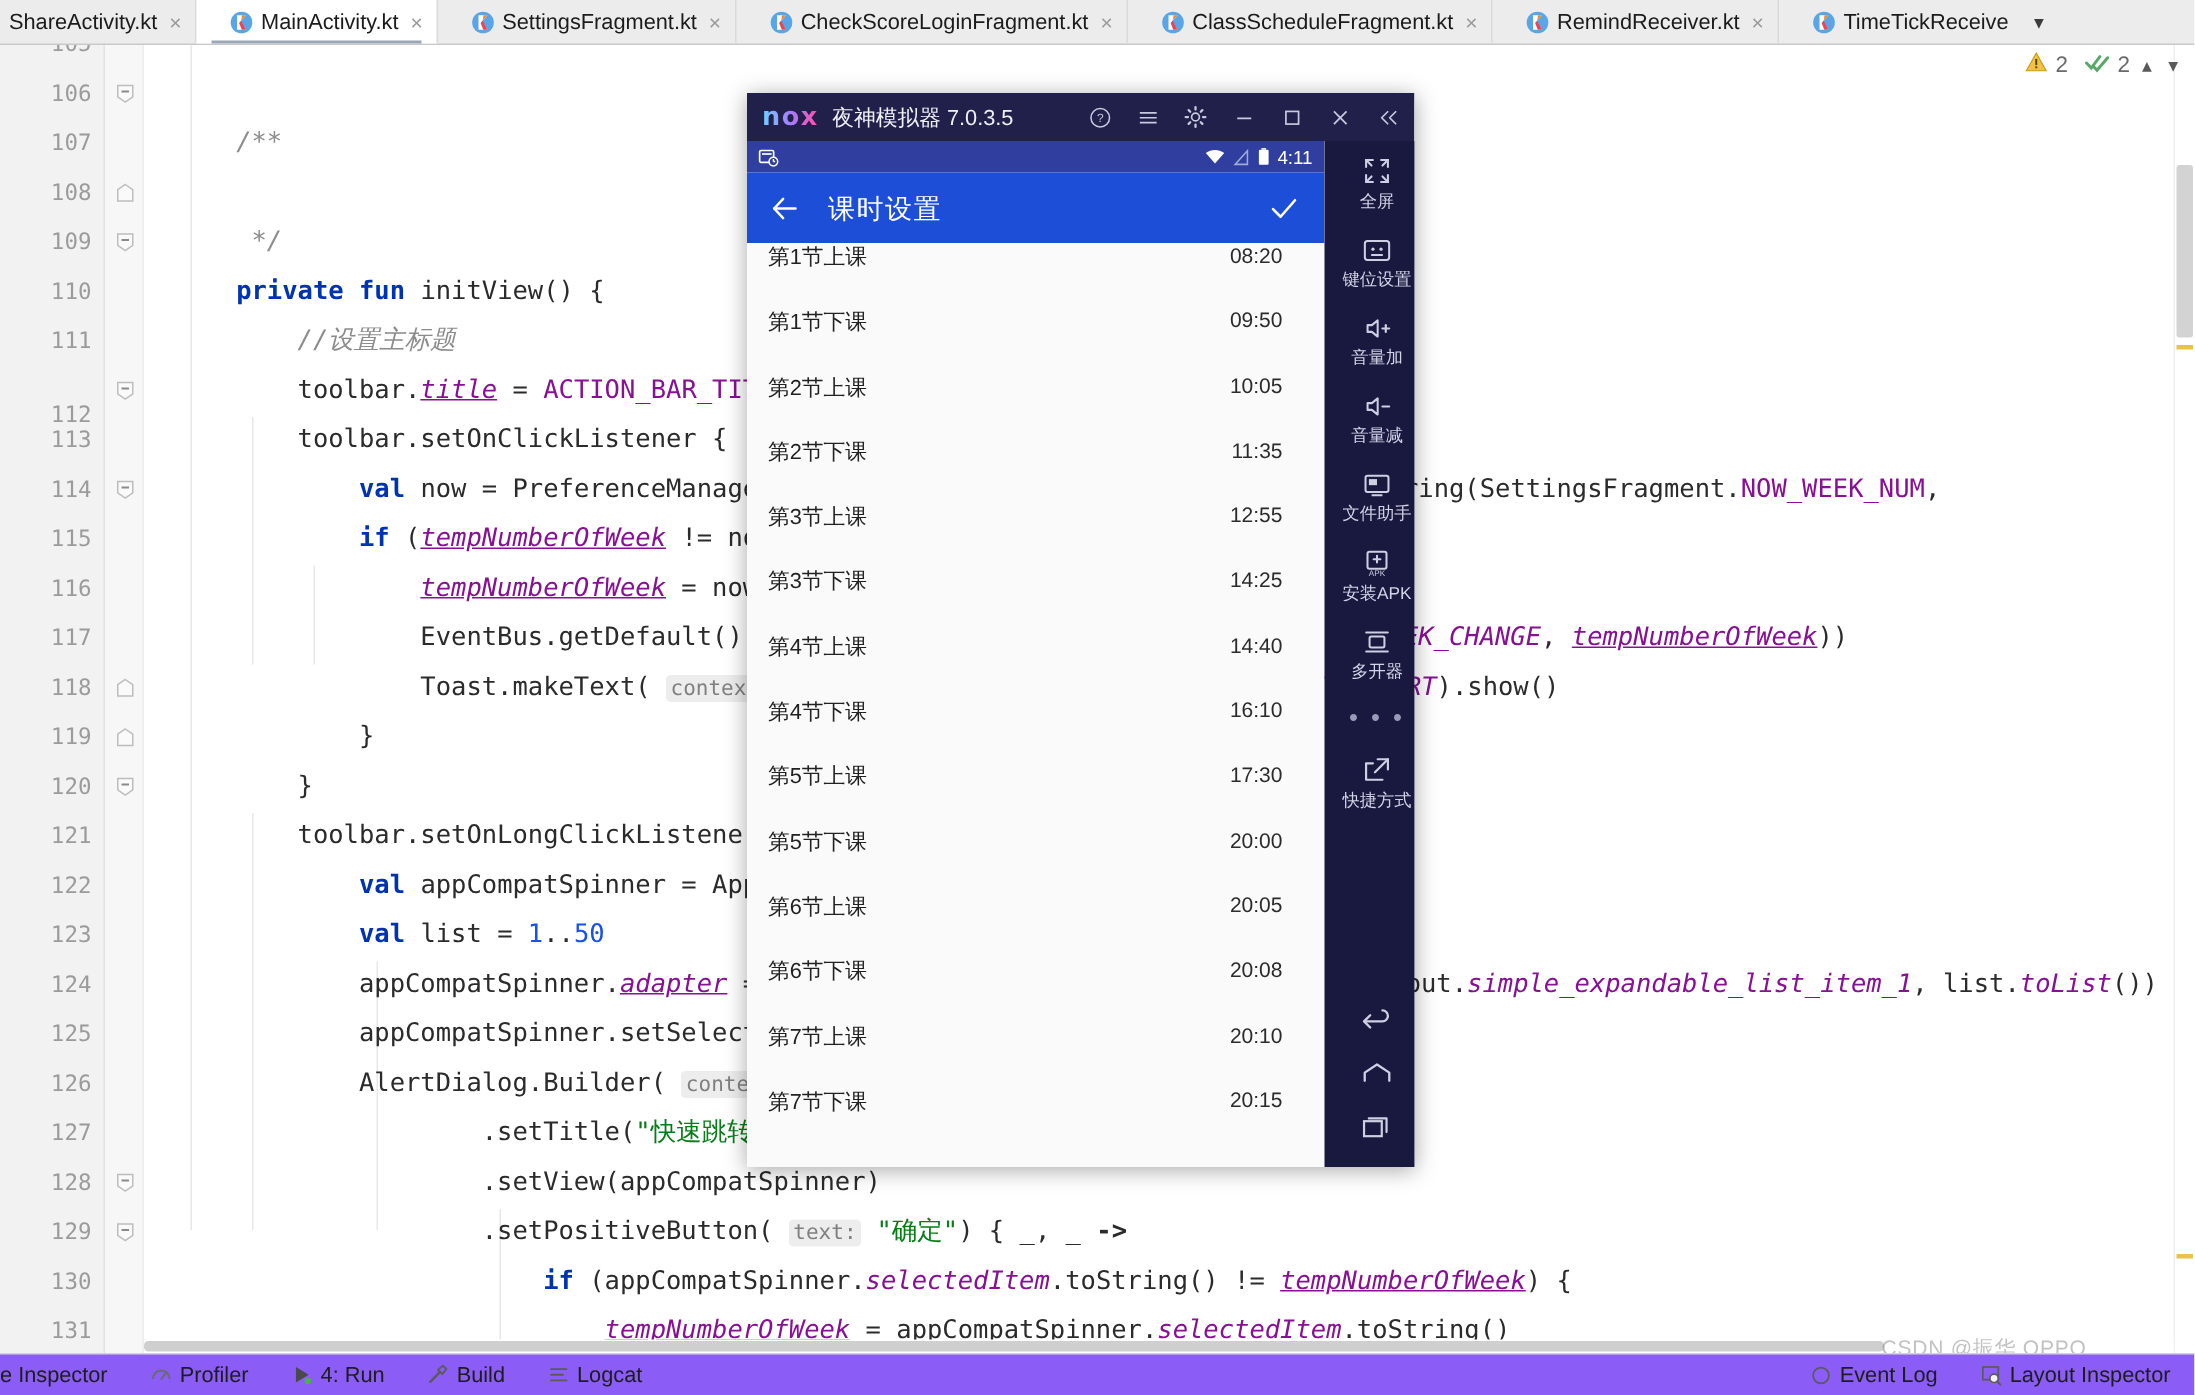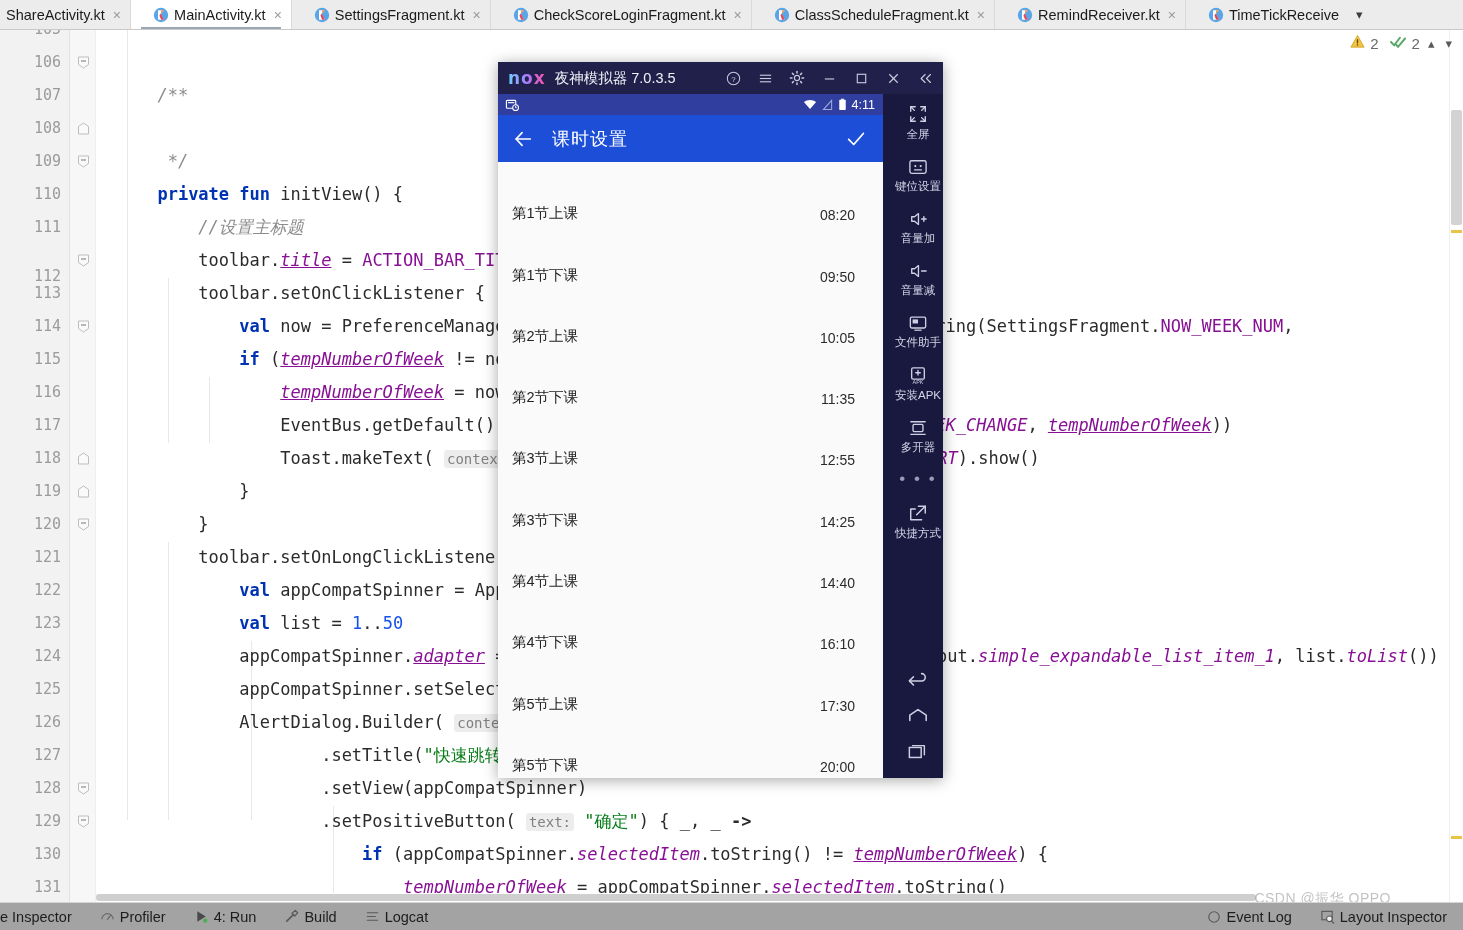--- a/index.html
+++ b/index.html
@@ -188,9 +188,9 @@
     background: #fafafa; overflow: hidden;
   }
   .and-row {
-    height: 43.3px; display: flex; align-items: flex-end;
+    height: 43.3px; display: flex; align-items: flex-start;
     padding: 0 28px 0 14px;
-    font-size: 14.5px; color: #212121; margin-top: 18px;
+    font-size: 14.5px; color: #212121;
   }
   .and-row .rtime { margin-left: auto; font-size: 14px; color:#2b2b2b; }
 

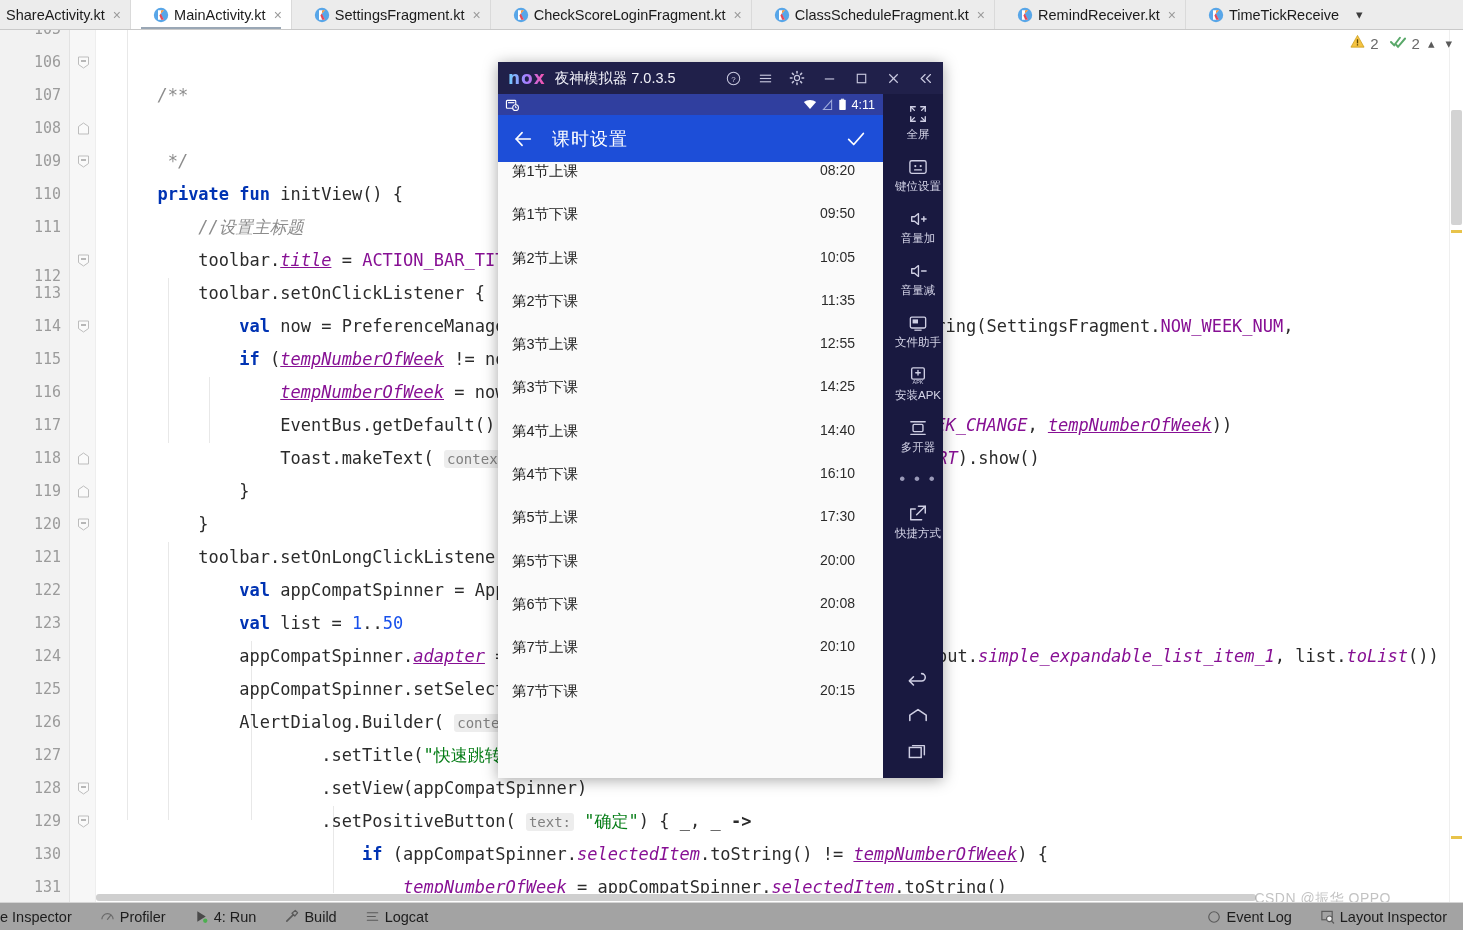--- a/index.html
+++ b/index.html
@@ -647,6 +647,10 @@
             <span class="rtime">20:00</span>
           </div>
           <div class="and-row">
+            <span>第6节上课</span>
+            <span class="rtime">20:05</span>
+          </div>
+          <div class="and-row">
             <span>第6节下课</span>
             <span class="rtime">20:08</span>
           </div>

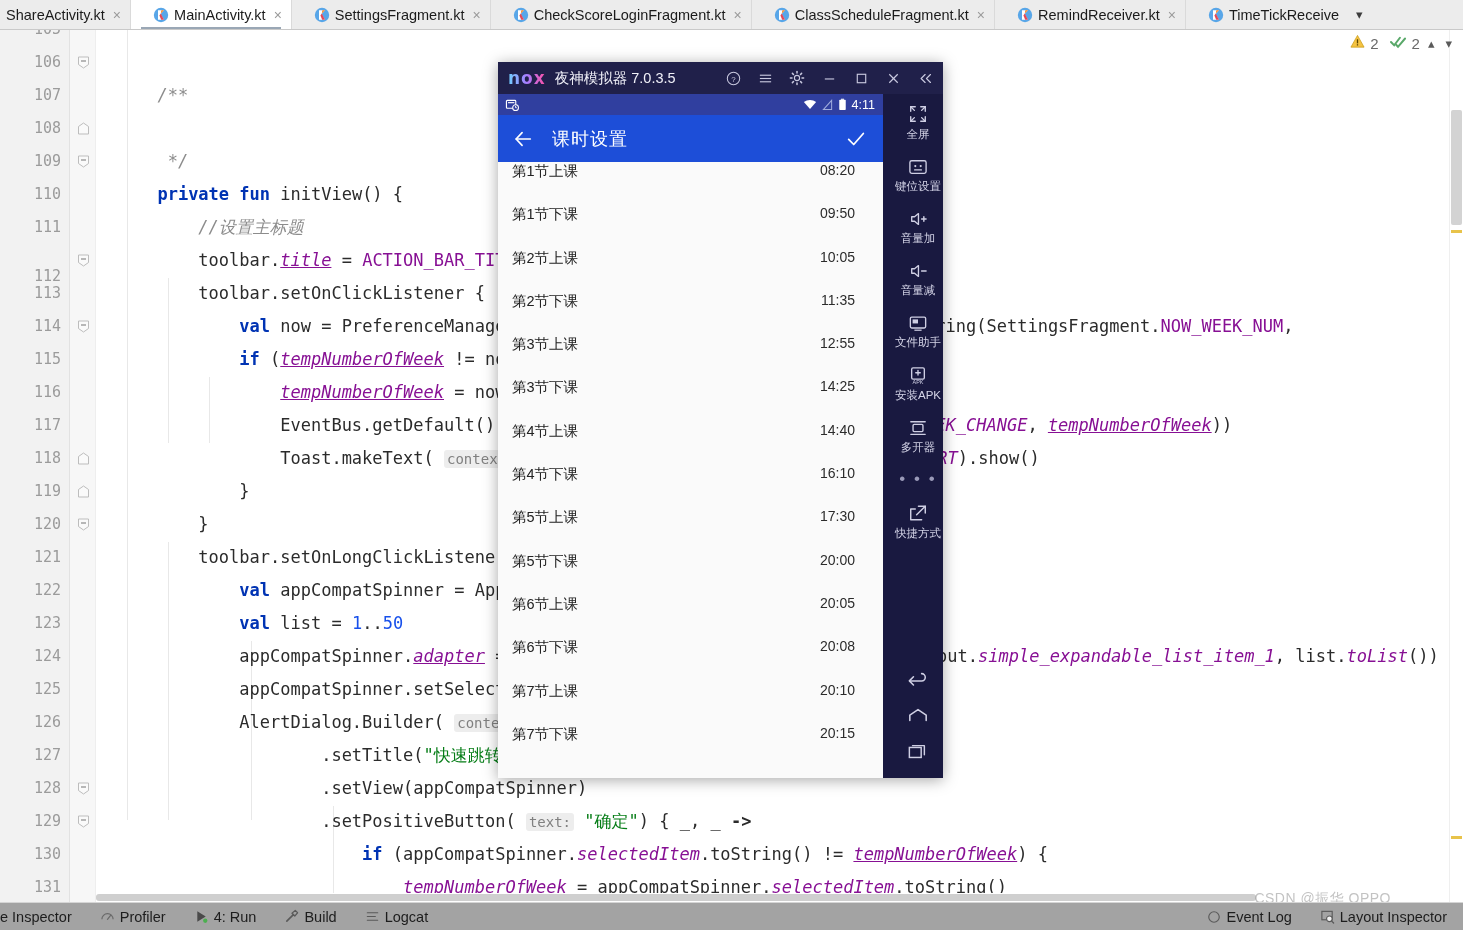--- a/index.html
+++ b/index.html
@@ -125,7 +125,7 @@
   
   .statusbar {
     position: absolute; left: 0; bottom: 0; width: 1463px; height: 28px;
-    background: #a3a3a3; border-top: 1px solid #d5d5d5;
+    background: #8b5cf6; border-top: 1px solid #d5d5d5;
     display: flex; align-items: center;
     font-size: 14.5px; color: #1d1d1d;
   }

